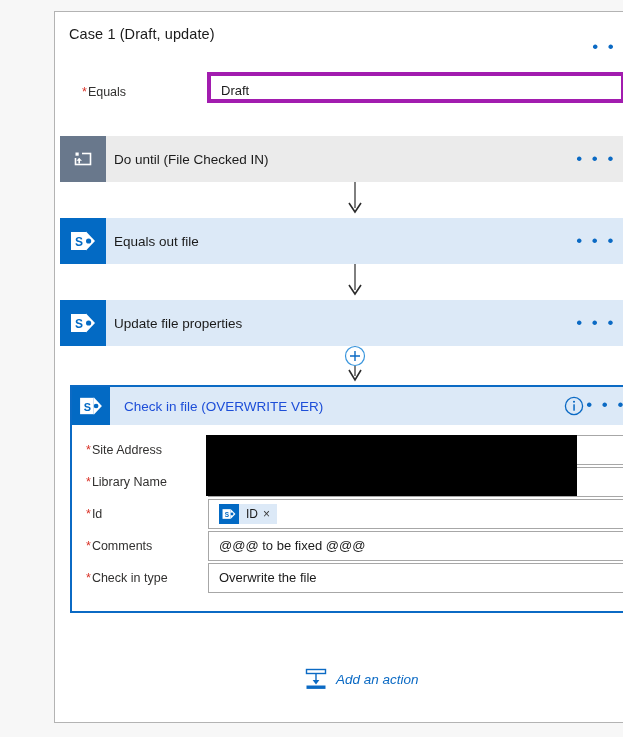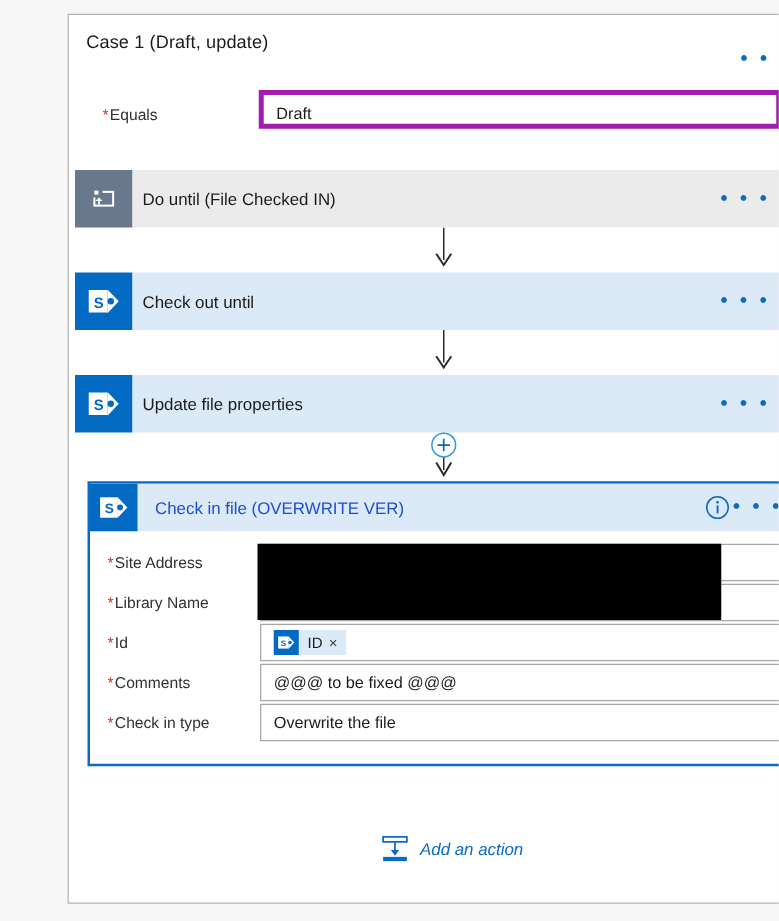--- a/index.html
+++ b/index.html
@@ -293,7 +293,7 @@
       </svg>
     </div>
     <div class="block-body">
-      <span class="block-label">Check out until</span>
+      <span class="block-label">Equals out file</span>
       <span class="ellipsis">• • •</span>
     </div>
   </div>

